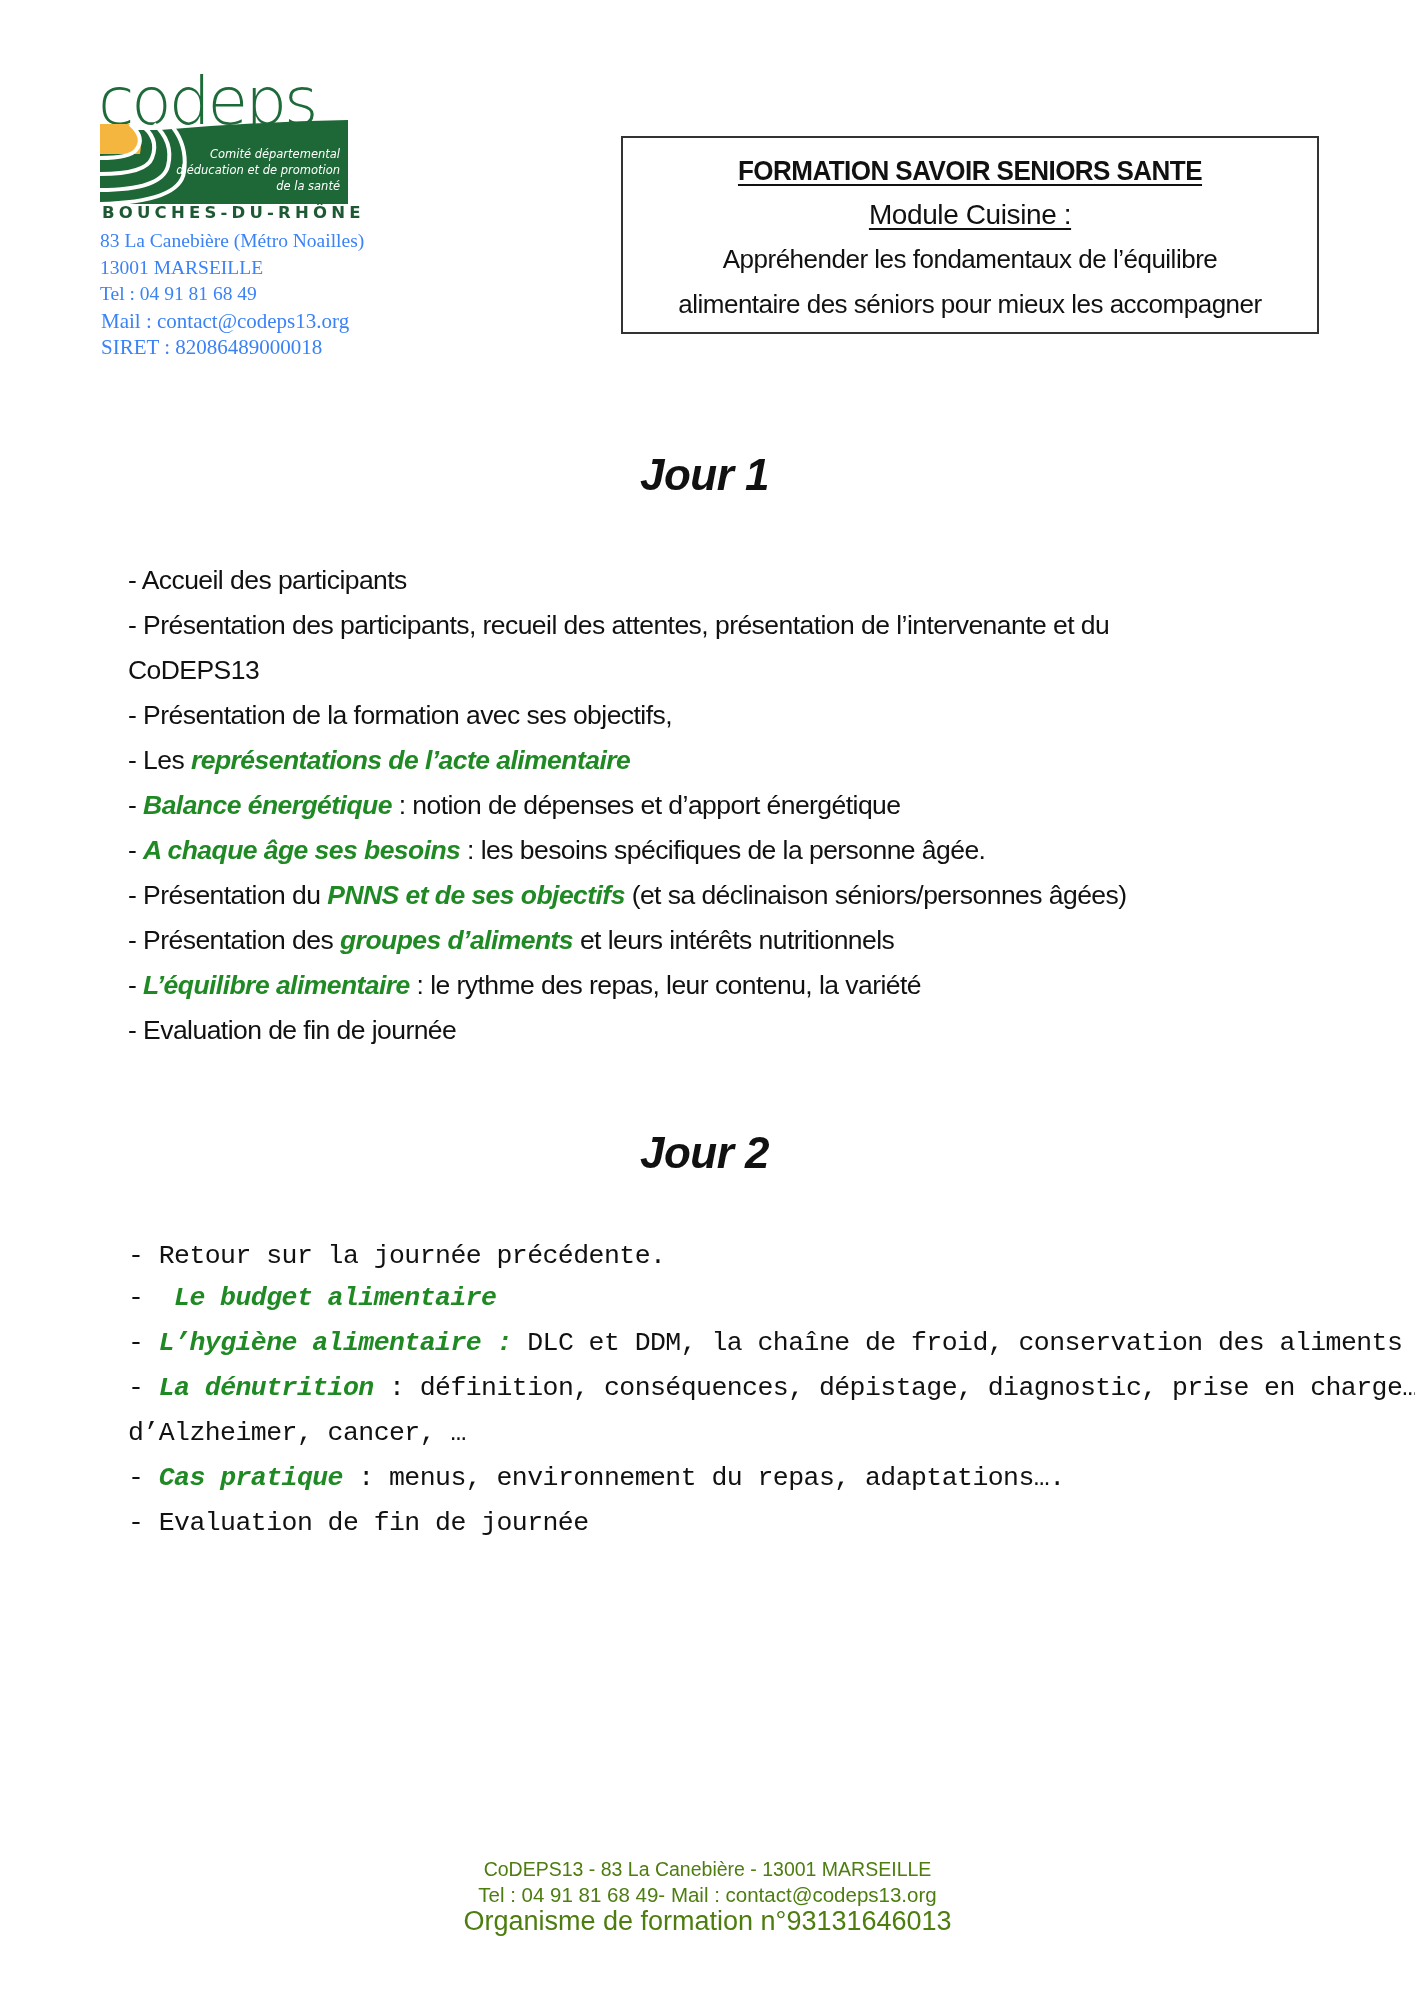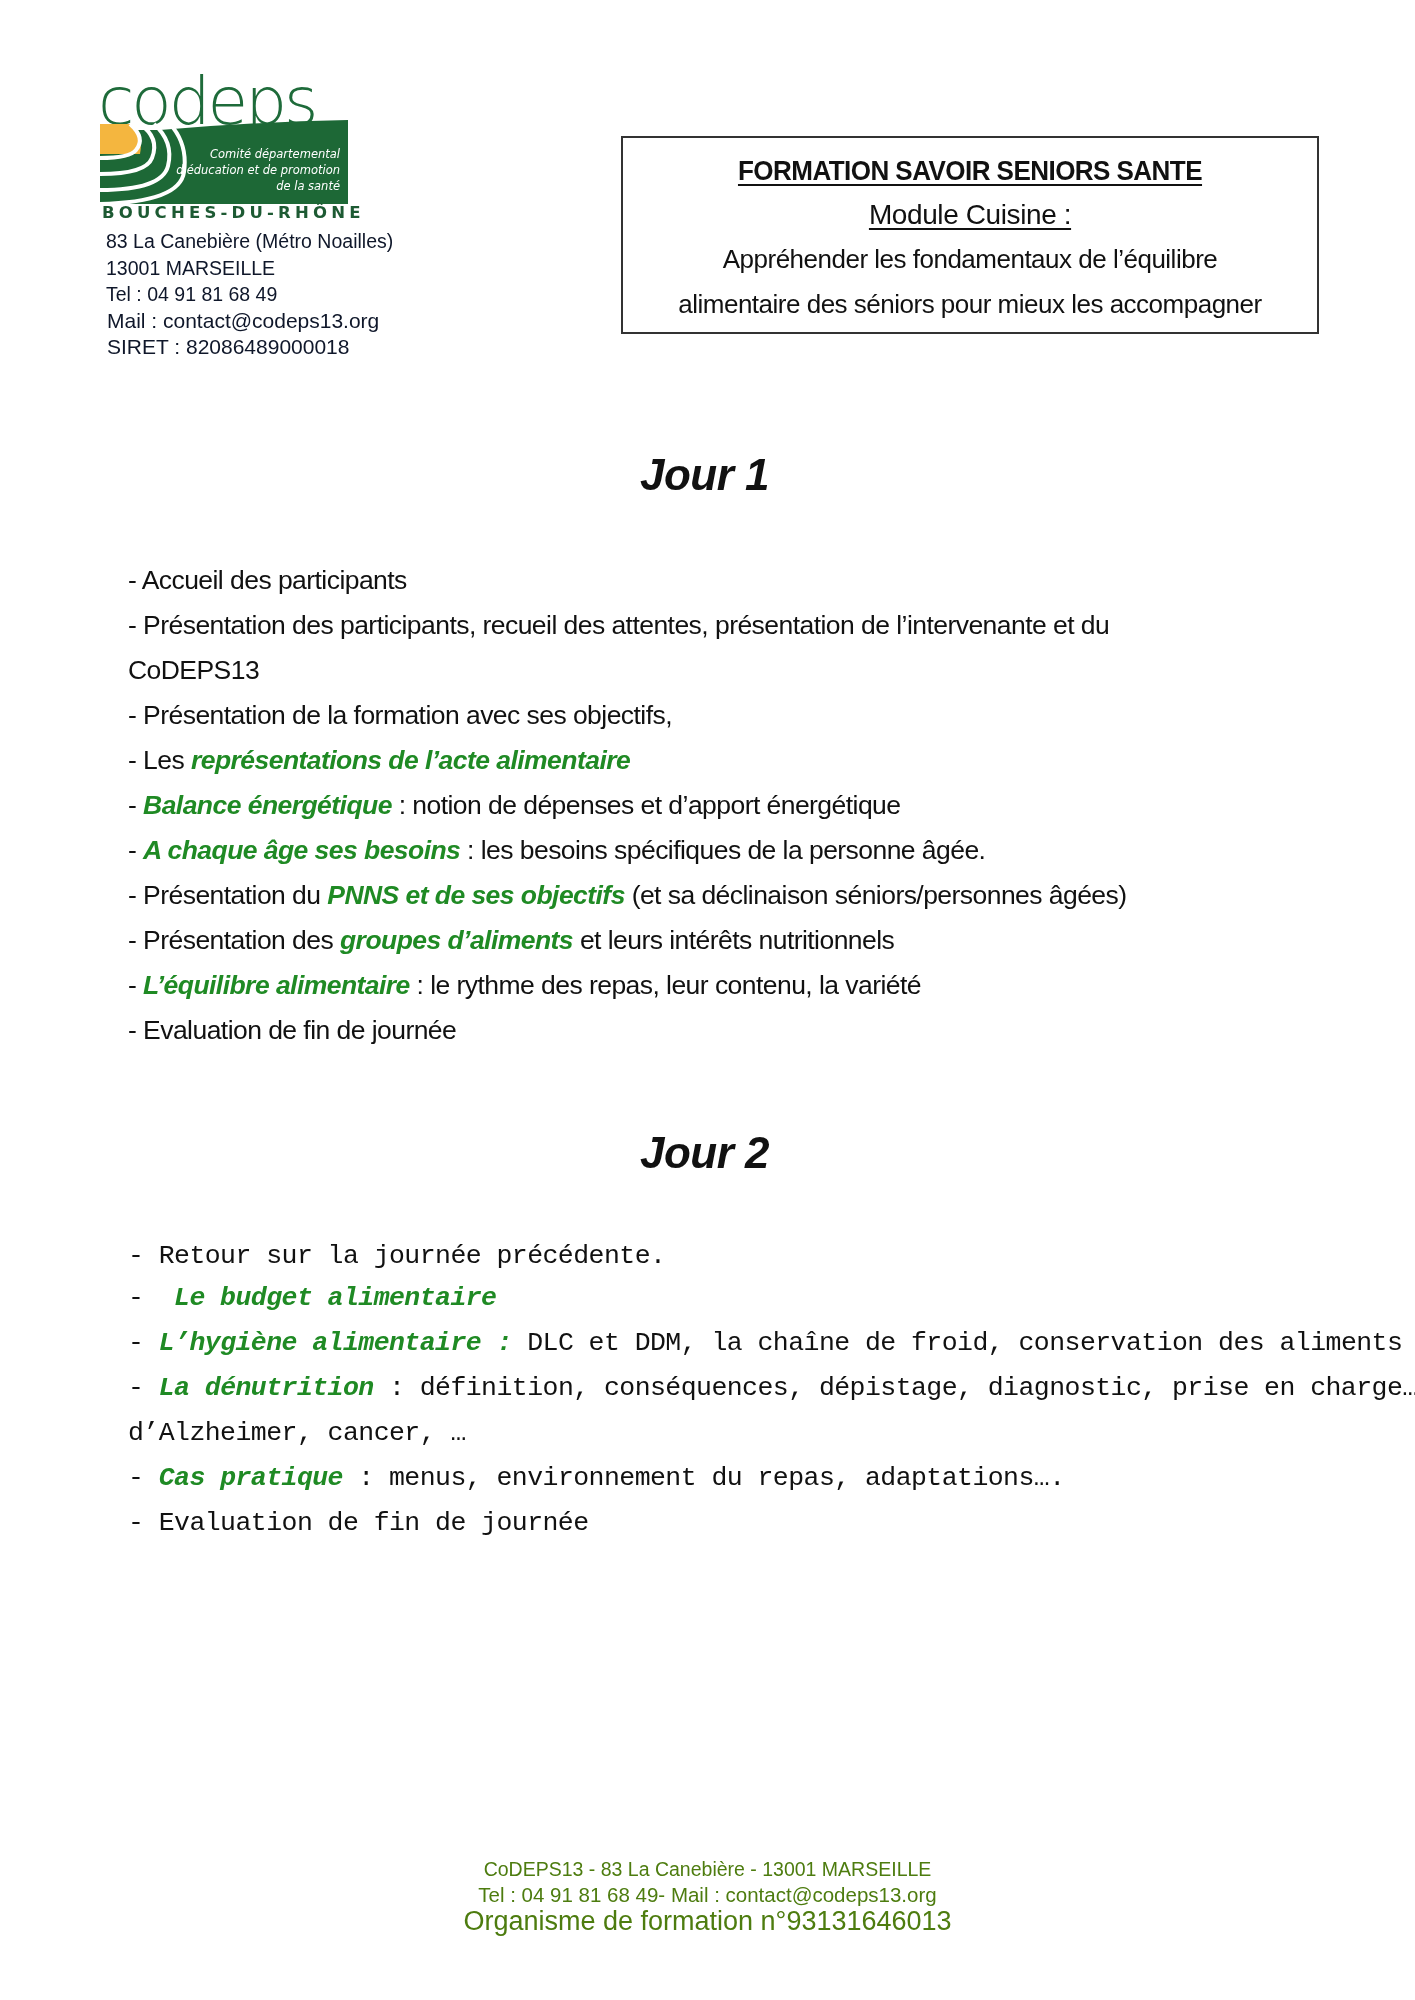--- a/index.html
+++ b/index.html
@@ -11,8 +11,8 @@
   .logo svg { display: block; }
   .logo-region { position: absolute; left: 102px; top: 203px; font-family: "DejaVu Sans", sans-serif;
                  font-weight: bold; font-size: 16.5px; letter-spacing: 4.2px; color: #1d5a33; }
-  .address { position: absolute; left: 106px; top: 228px; color: #0f172a;
-             font-family: Liberation Sans, sans-serif; font-size: 19.5px; line-height: 26.5px; }
+  .address { position: absolute; left: 100px; top: 228px; color: #3b82f6;
+             font-family: Liberation Serif, serif; font-size: 19.5px; line-height: 26.5px; }
   .address div { white-space: nowrap; }
   .address .mail, .address .siret { font-size: 21px; margin-left: 1px; }
 

